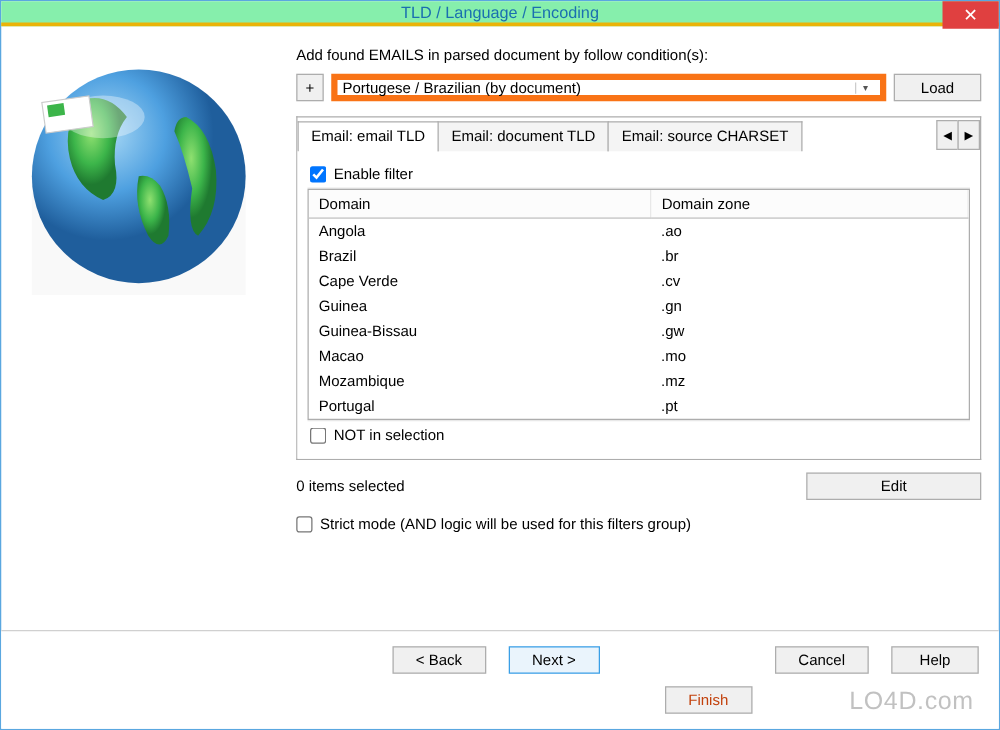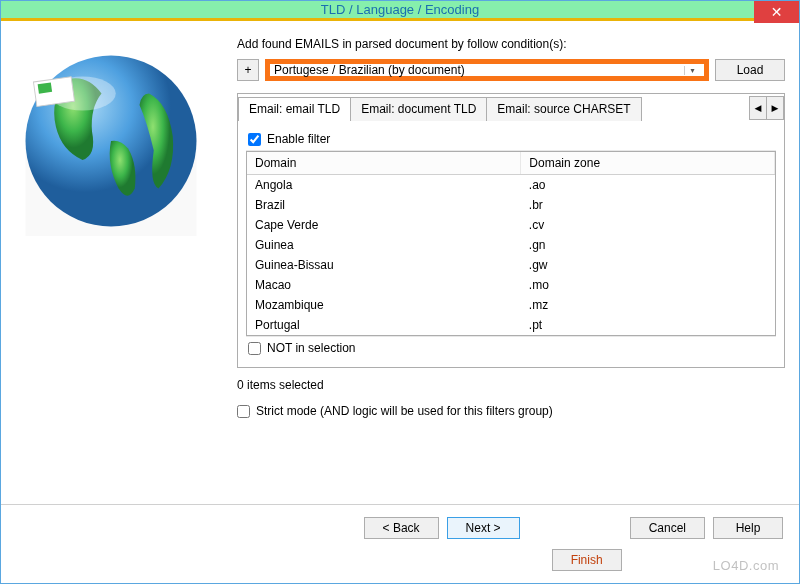--- a/index.html
+++ b/index.html
@@ -164,6 +164,7 @@
 
       <div class="status-row">
         <span>0 items selected</span>
+        <div class="btn edit-btn">Edit</div>
       </div>
 
       <div class="strict-row">

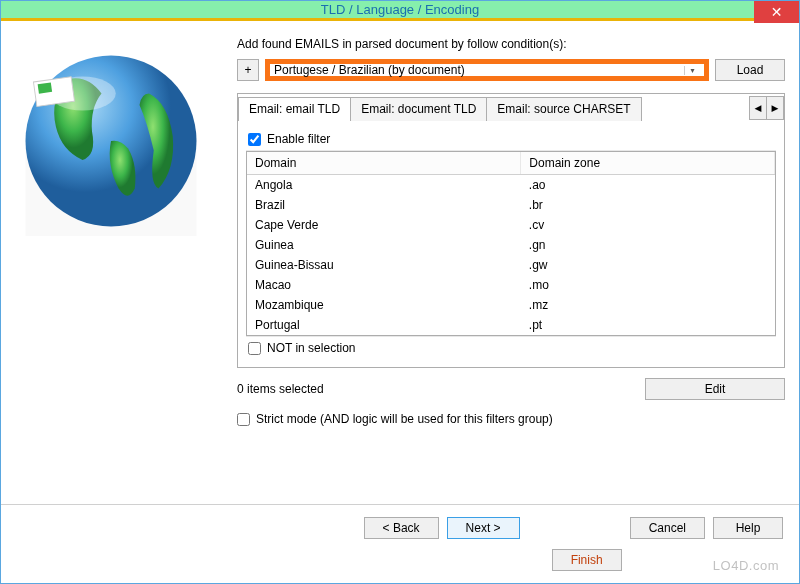--- a/index.html
+++ b/index.html
@@ -35,7 +35,7 @@
     .status-row { display: flex; align-items: center; margin-top: 10px; }
     .edit-btn { margin-left: auto; min-width: 140px; }
     .strict-row { margin-top: 12px; display: flex; align-items: center; gap: 4px; }
-    .footer { position: absolute; bottom: 0; left: 0; right: 0; padding: 12px 16px; border-top: 1px solid #d0d0d0; display: flex; gap: 8px; justify-content: flex-end; background: #fff; }
+    .footer { position: absolute; bottom: 0; left: 0; right: 0; padding: 12px 16px; border-top: 1px solid #d0d0d0; display: flex; gap: 18px; justify-content: flex-end; background: #fff; }
     .footer .spacer { width: 16px; }
     .btn.disabled { color: #c2410c; cursor: default; margin-top: 32px; }
     .watermark { position: absolute; bottom: 10px; right: 20px; color: #999; font-size: 13px; letter-spacing: 0.5px; pointer-events: none; opacity: 0.6; }

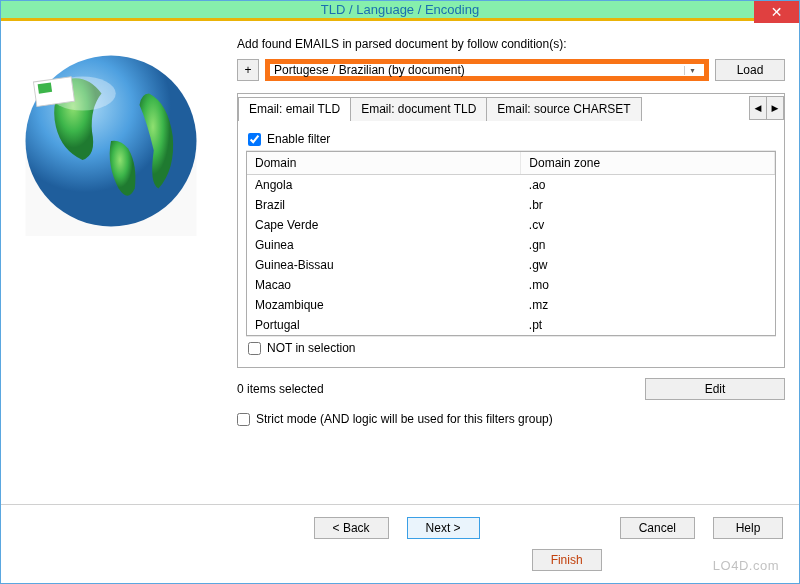--- a/index.html
+++ b/index.html
@@ -38,7 +38,7 @@
     .footer { position: absolute; bottom: 0; left: 0; right: 0; padding: 12px 16px; border-top: 1px solid #d0d0d0; display: flex; gap: 18px; justify-content: flex-end; background: #fff; }
     .footer .spacer { width: 16px; }
     .btn.disabled { color: #c2410c; cursor: default; margin-top: 32px; }
-    .watermark { position: absolute; bottom: 10px; right: 20px; color: #999; font-size: 13px; letter-spacing: 0.5px; pointer-events: none; opacity: 0.6; }
+    .watermark { position: absolute; bottom: 10px; right: 20px; color: #999; font-size: 20px; letter-spacing: 0.5px; pointer-events: none; opacity: 0.6; }
     .tab-wrapper { margin-top: 4px; }
     .tab-strip { display: flex; border-top: 1px solid #adadad; border-left: 1px solid #adadad; border-right: 1px solid #adadad; background: #fff; padding-top: 2px; padding-left: 0; align-items: stretch; }
   </style>

